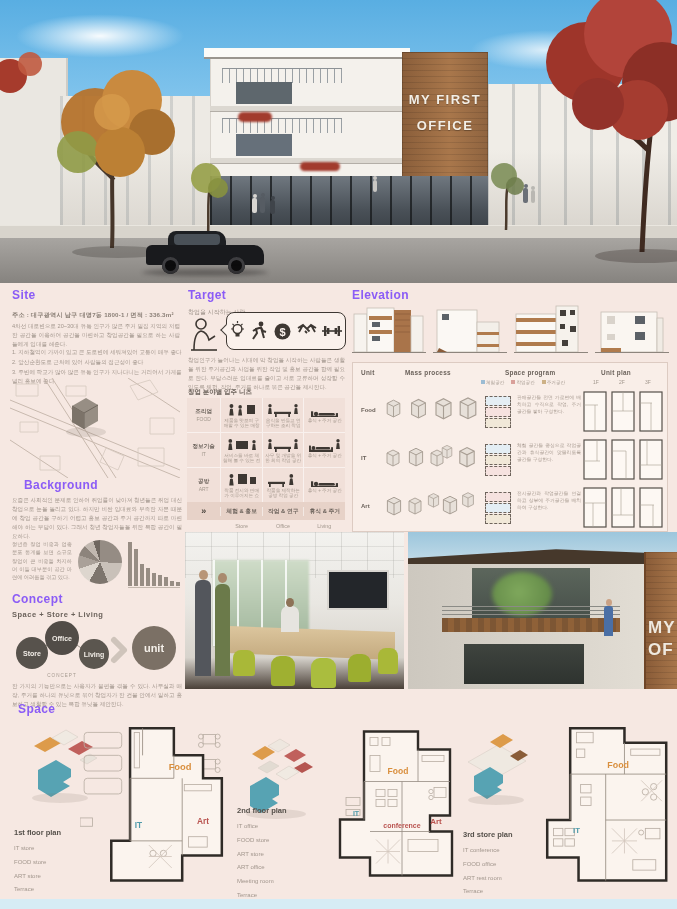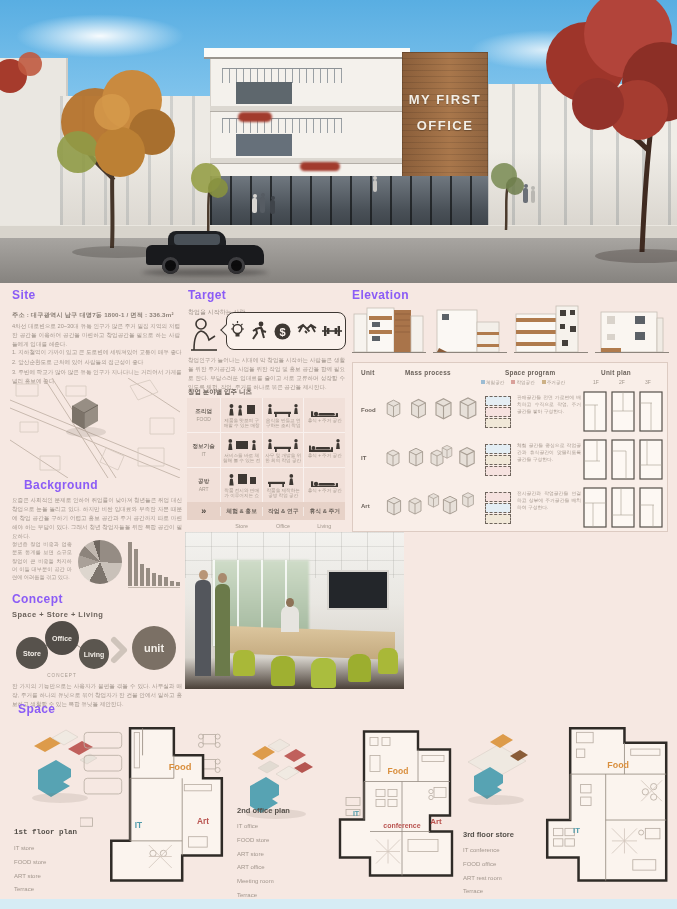--- a/index.html
+++ b/index.html
@@ -552,6 +552,23 @@
     <div class="abs" style="left:101px;top:66px;width:8px;height:9px;border-radius:50%;background:#8d7257;"></div>
   </div>
 
+  <div class="photo" style="left:408px;top:532px;width:269px;height:157px;background:#d9d4cb;">
+    <div class="abs" style="left:0;top:0;width:269px;height:34px;background:linear-gradient(180deg,#9cc6dc,#c6dde9);"></div>
+    <div class="abs" style="left:0;top:12px;width:269px;height:26px;background:#46382b;clip-path:polygon(0 55%,55% 20%,100% 38%,100% 100%,0 100%);"></div>
+    <div class="abs" style="left:0;top:32px;width:240px;height:125px;background:linear-gradient(90deg,#cdc8bf,#e2ddd4);"></div>
+    <div class="abs" style="left:64px;top:36px;width:118px;height:50px;background:linear-gradient(180deg,#5c665c,#47504a);"></div>
+    <div class="abs" style="left:84px;top:40px;width:60px;height:44px;border-radius:50%;background:radial-gradient(circle at 45% 45%,#7fa85c,#5c8243);filter:blur(2px);"></div>
+    <div class="abs" style="left:34px;top:86px;width:178px;height:14px;background:repeating-linear-gradient(90deg,#7d5634 0 6px,#8f6138 6px 12px);"></div>
+    <div class="abs" style="left:34px;top:74px;width:178px;height:12px;background:repeating-linear-gradient(180deg,#8b8b86 0 1px,transparent 1px 4px);"></div>
+    <div class="abs" style="left:56px;top:112px;width:120px;height:40px;background:linear-gradient(180deg,#3f443f,#2e332f);"></div>
+    <div class="abs" style="left:196px;top:74px;width:9px;height:30px;border-radius:3px 3px 0 0;background:#4a6fa5;"></div>
+    <div class="abs" style="left:198px;top:67px;width:6px;height:7px;border-radius:50%;background:#caa184;"></div>
+    <div class="abs" style="left:236px;top:20px;width:33px;height:137px;background:linear-gradient(90deg,#8a5c38,#a9774b);border-left:2px solid #6e4527;">
+      <div class="sign-grain"></div>
+      <div class="abs" style="left:2px;top:66px;font-size:17px;font-weight:bold;color:#efe9df;letter-spacing:1px;">MY</div>
+      <div class="abs" style="left:2px;top:88px;font-size:17px;font-weight:bold;color:#efe9df;letter-spacing:1px;">OF</div>
+    </div>
+  </div>
 
   <div class="abs sec-title" style="left:18px;top:702px;">Space</div>
 

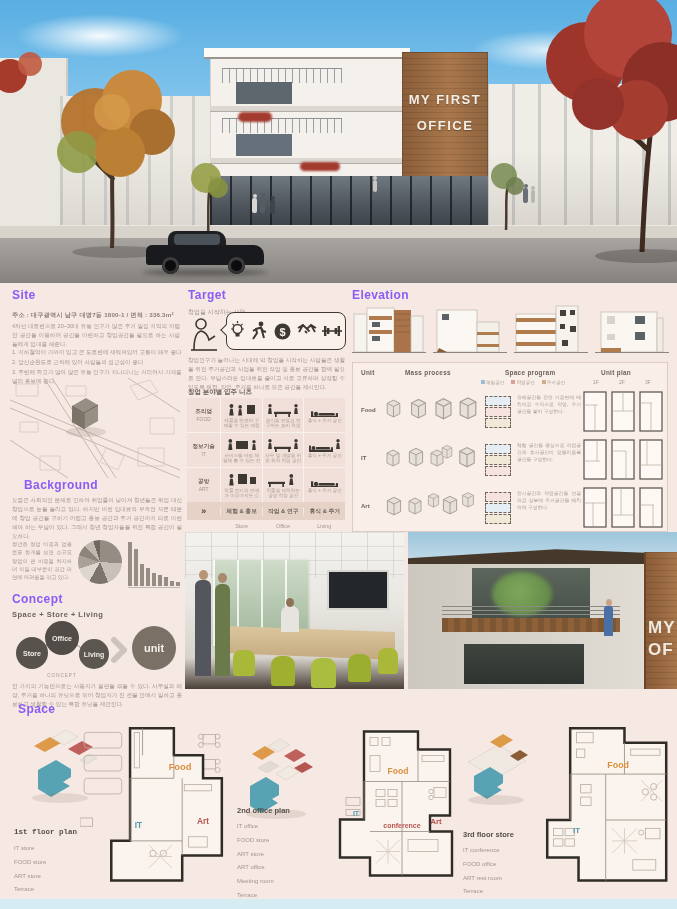--- a/index.html
+++ b/index.html
@@ -664,7 +664,7 @@
     <text class="lblI" x="38" y="88" text-anchor="middle" font-size="7">IT</text>
     <text class="lblA" x="118" y="96" text-anchor="middle" font-size="8">Art</text>
   </svg>
-  <div class="abs fname" style="left:237px;top:806px;">2nd office plan</div>
+  <div class="abs fname" style="left:237px;top:806px;">2nd floor plan</div>
   <div class="abs fitems" style="left:237px;top:820px;">
     <div>IT office</div>
     <div>FOOD store</div>

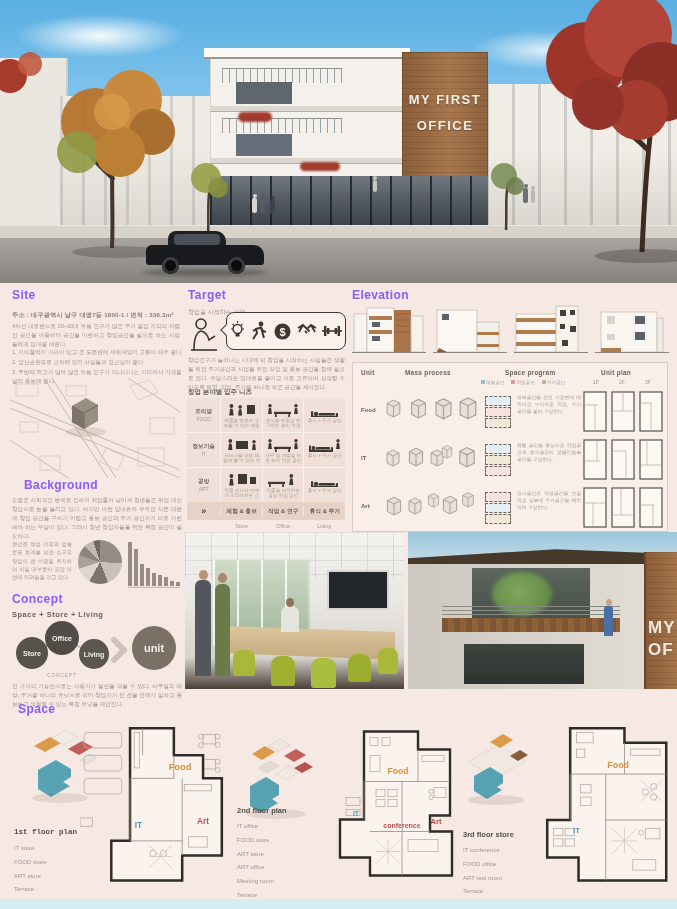--- a/index.html
+++ b/index.html
@@ -617,7 +617,7 @@
     <text class="lblI" x="56" y="100" text-anchor="middle" font-size="8">IT</text>
     <text class="lblA" x="118" y="96" text-anchor="middle" font-size="8">Art</text>
   </svg>
-  <div class="abs fname" style="left:14px;top:828px;font-family:Liberation Mono, monospace;">1st floor plan</div>
+  <div class="abs fname" style="left:14px;top:828px;">1st floor plan</div>
   <div class="abs fitems" style="left:14px;top:842px;">
     <div>IT store</div>
     <div>FOOD store</div>

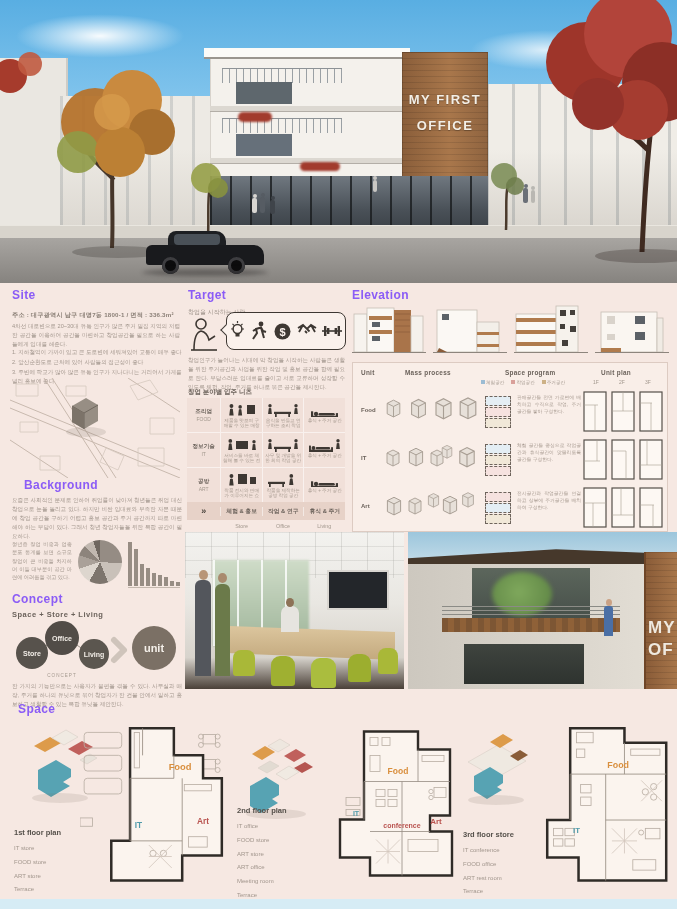--- a/index.html
+++ b/index.html
@@ -709,7 +709,7 @@
     <text class="lblF" x="86" y="42" text-anchor="middle" font-size="8.5">Food</text>
     <text class="lblI" x="46" y="104" text-anchor="middle" font-size="7.5">IT</text>
   </svg>
-  <div class="abs fname" style="left:463px;top:830px;">3rd floor store</div>
+  <div class="abs fname" style="left:463px;top:830px;">3rd store plan</div>
   <div class="abs fitems" style="left:463px;top:844px;">
     <div>IT conference</div>
     <div>FOOD office</div>

